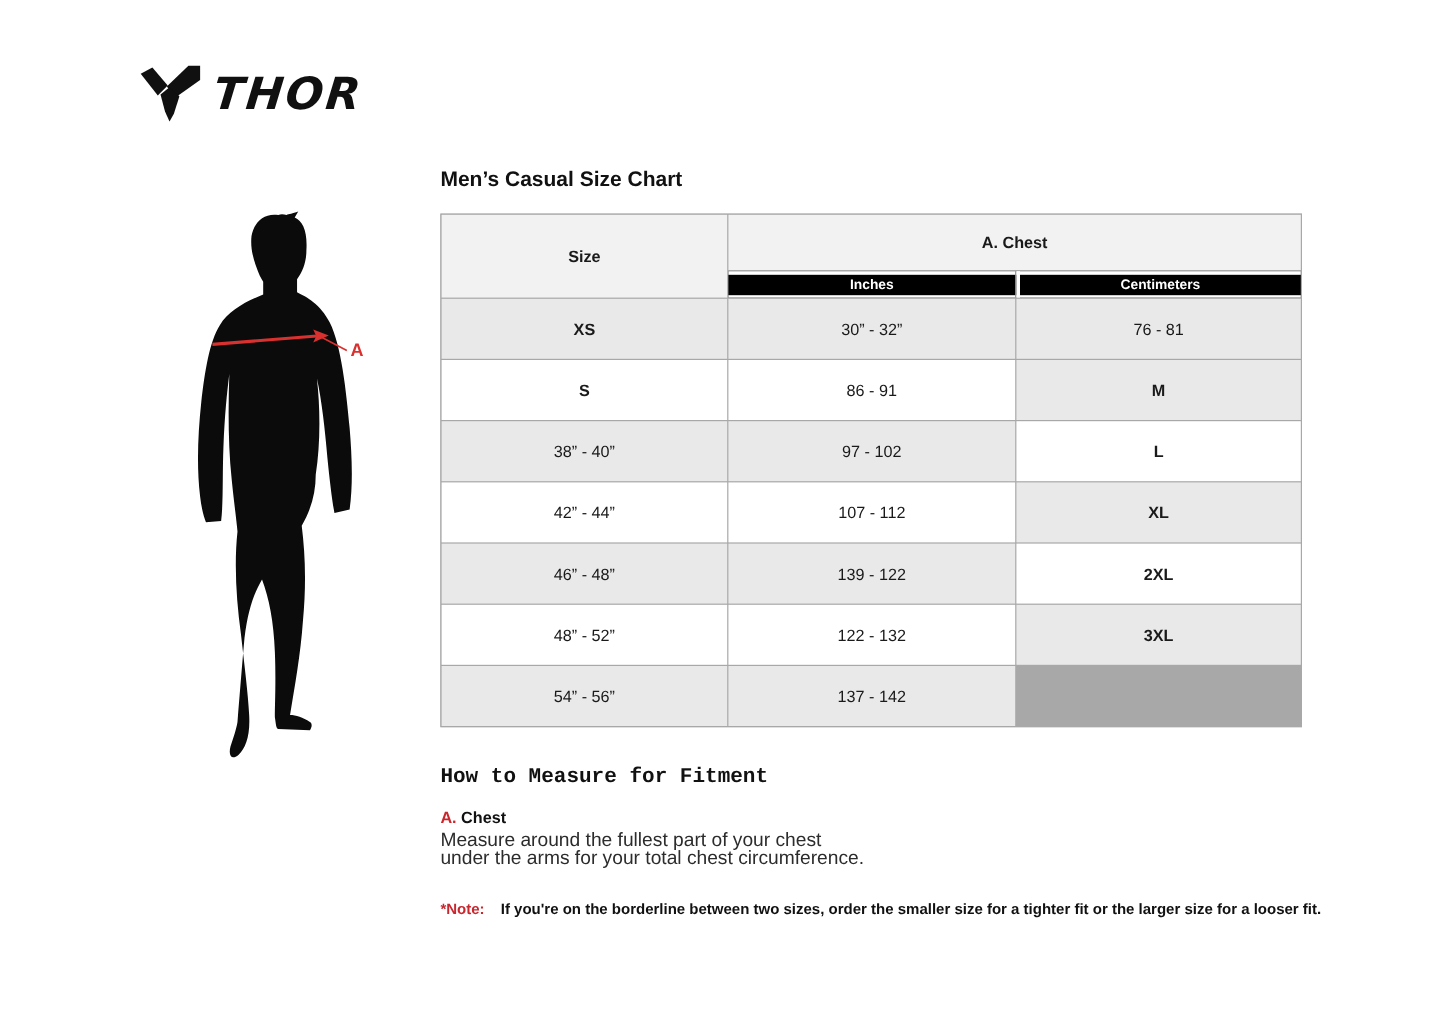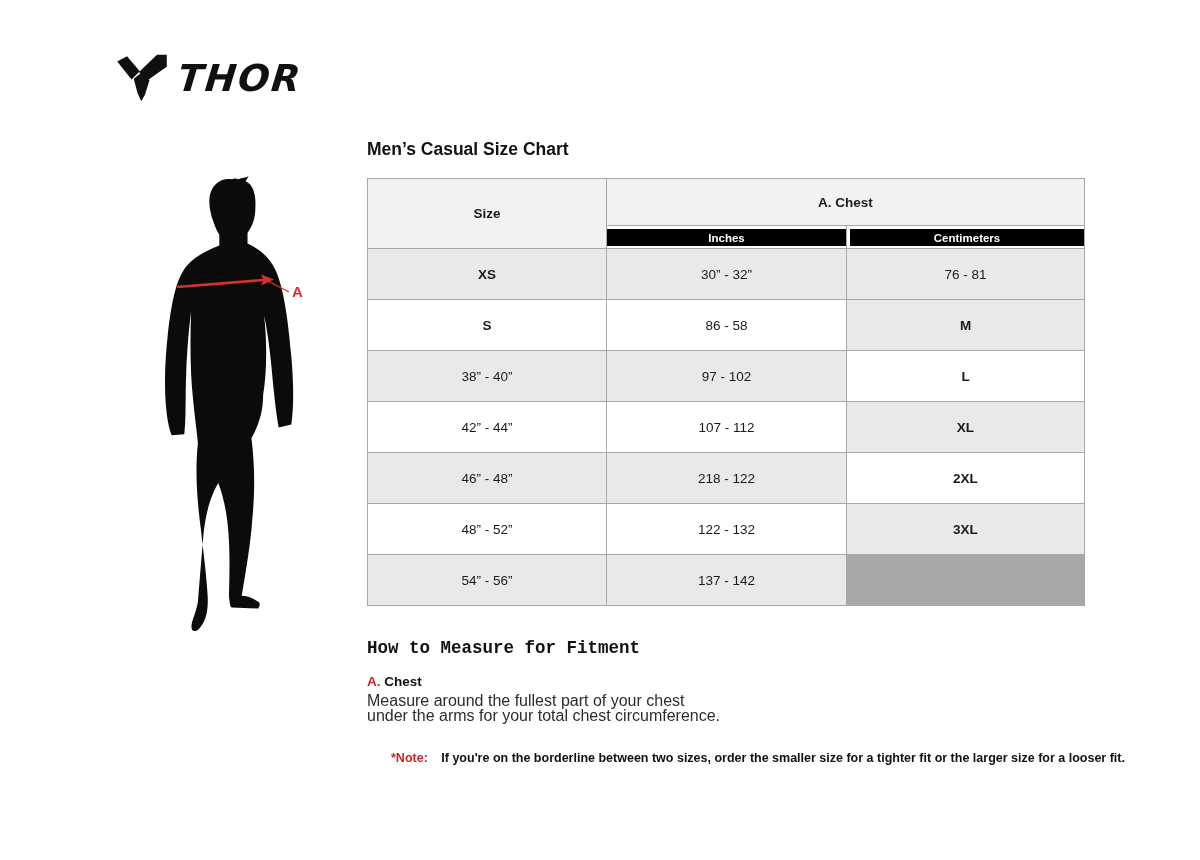--- a/index.html
+++ b/index.html
@@ -93,7 +93,7 @@
       <div class="tcell c-val alt">30” - 32”</div>
       <div class="tcell c-val alt">76 - 81</div>
       <div class="tcell c-size">S</div>
-      <div class="tcell c-val">86 - 58</div>
+      <div class="tcell c-val">86 - 91</div>
       <div class="tcell c-size alt">M</div>
       <div class="tcell c-val alt">38” - 40”</div>
       <div class="tcell c-val alt">97 - 102</div>

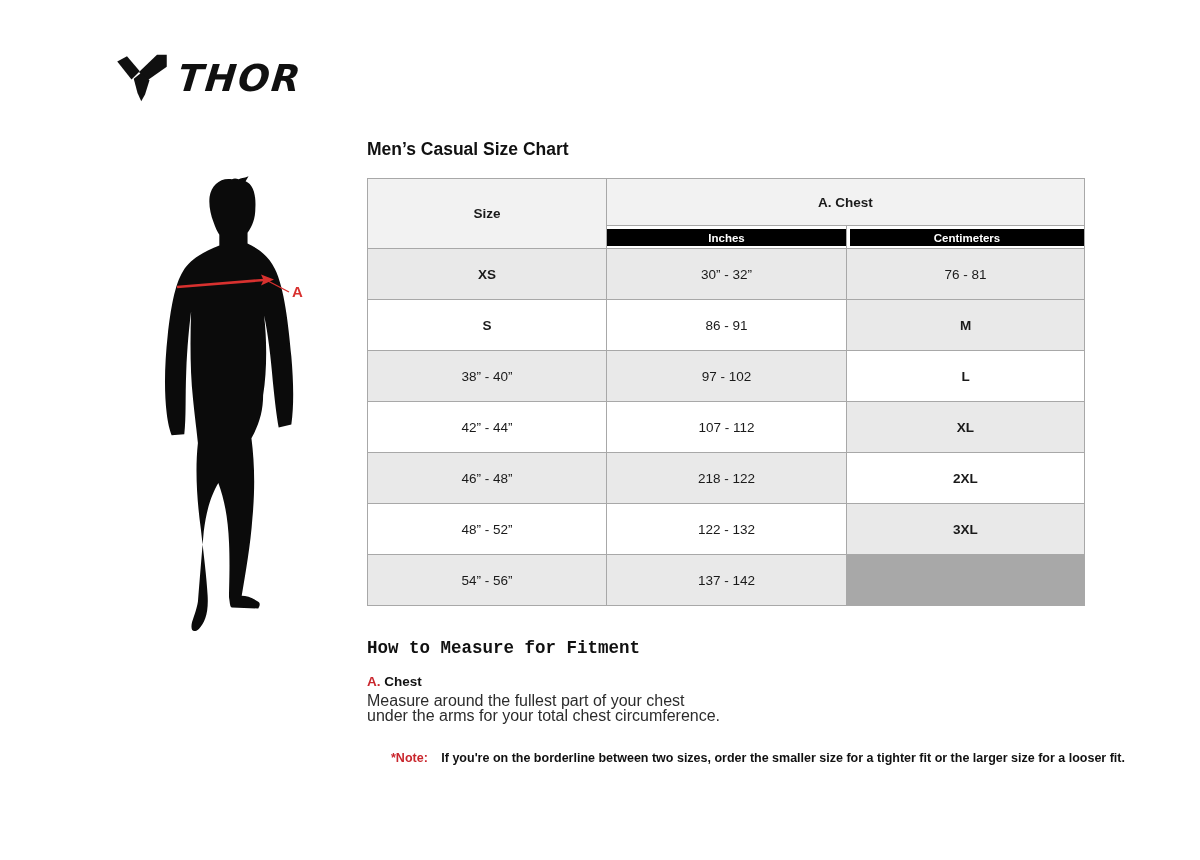--- a/index.html
+++ b/index.html
@@ -102,7 +102,7 @@
       <div class="tcell c-val">107 - 112</div>
       <div class="tcell c-size alt">XL</div>
       <div class="tcell c-val alt">46” - 48”</div>
-      <div class="tcell c-val alt">218 - 122</div>
+      <div class="tcell c-val alt">139 - 122</div>
       <div class="tcell c-size">2XL</div>
       <div class="tcell c-val">48” - 52”</div>
       <div class="tcell c-val">122 - 132</div>

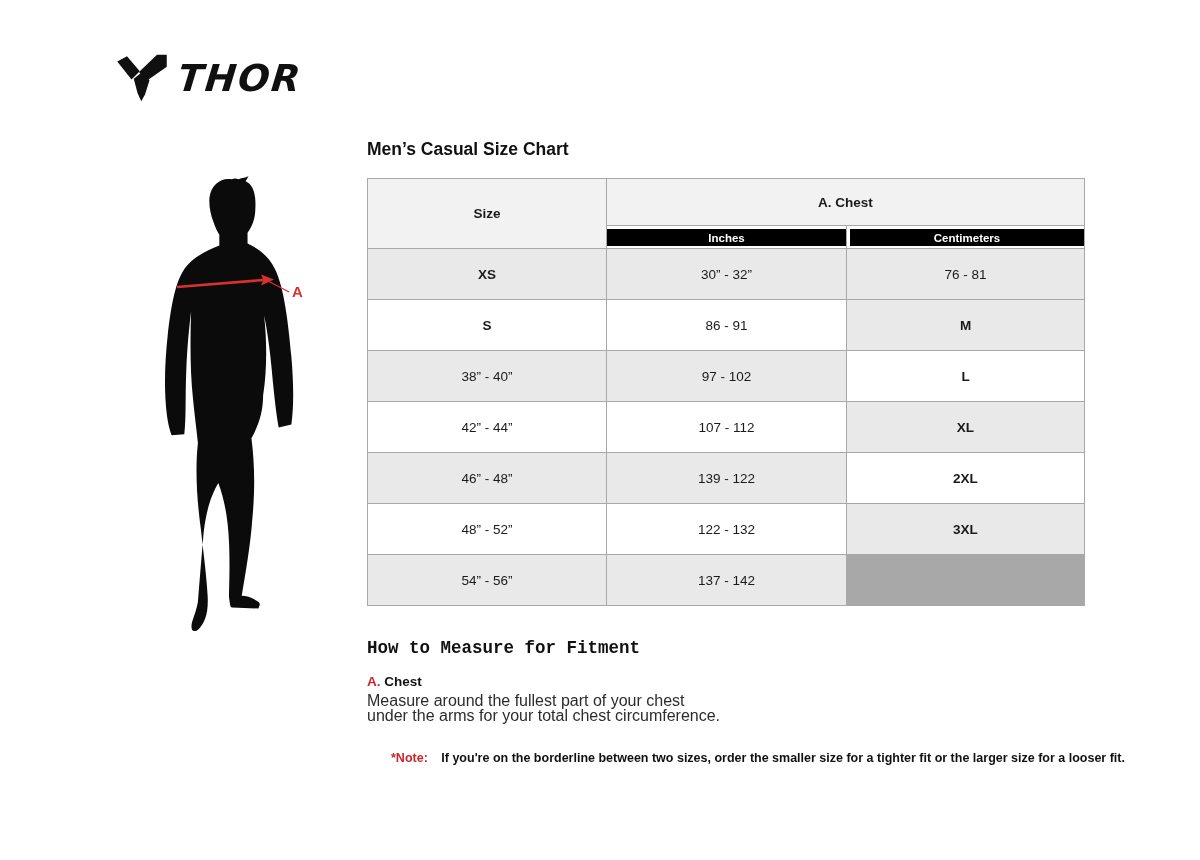--- a/index.html
+++ b/index.html
@@ -40,7 +40,7 @@
   .measure-item-head .red{color:#c9262d;}
   .measure-item-desc{position:absolute;left:367px;top:693px;width:356px;
                      font-size:16px;line-height:15px;color:#2c2c2c;}
-  .note-line{position:absolute;left:367px;top:751px;font-size:12.5px;font-weight:bold;color:#111;margin-left:24px;}
+  .note-line{position:absolute;left:367px;top:751px;font-size:12.5px;font-weight:bold;color:#111;}
   .note-line .red{color:#c9262d;margin-right:10px;}
 
   

